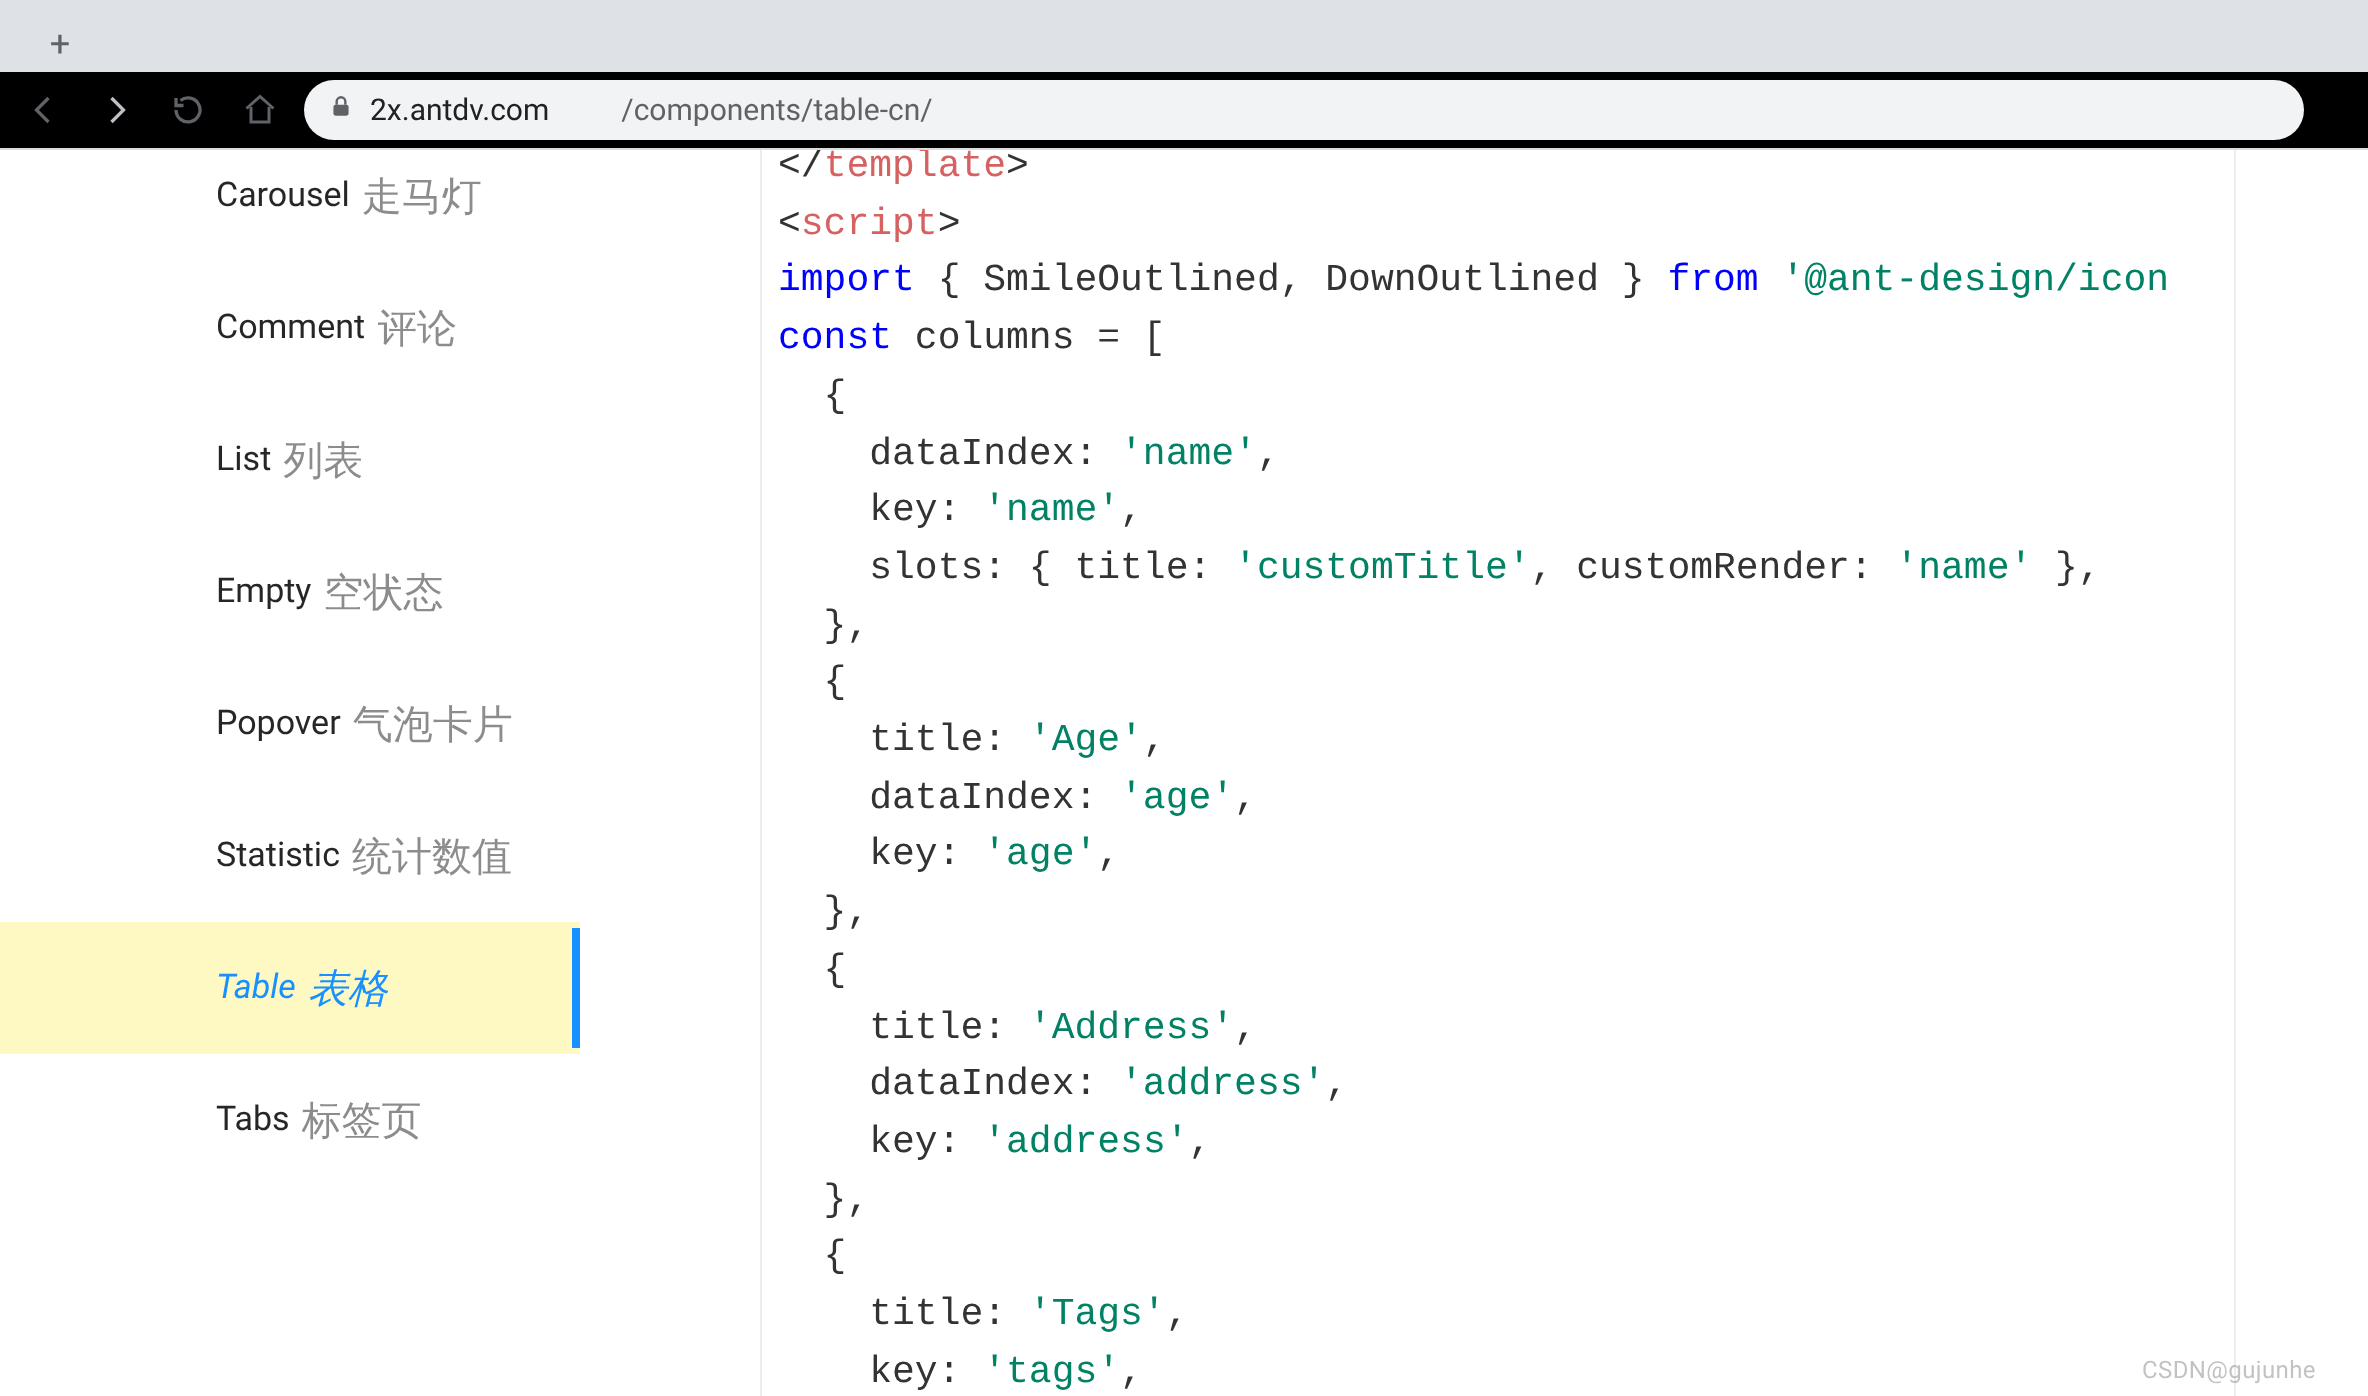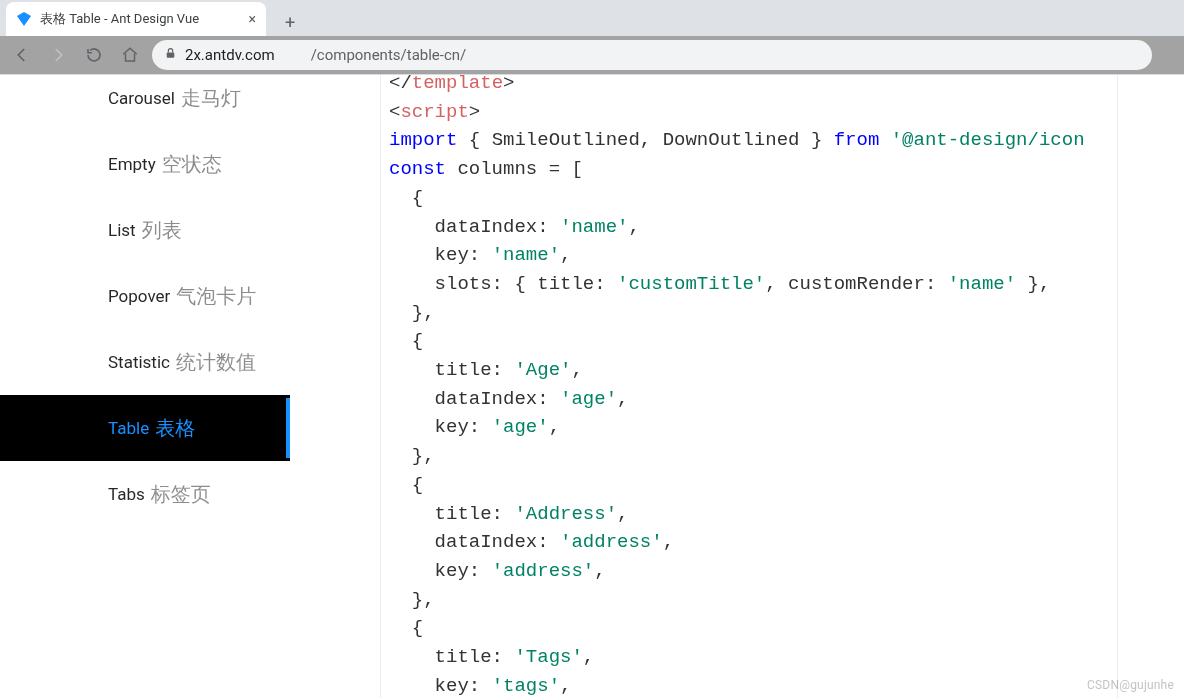--- a/index.html
+++ b/index.html
@@ -42,15 +42,6 @@
 
 <div class="chrome">
   <div class="tabbar">
-    <div class="tab">
-      <span class="favicon">
-        <svg width="16" height="16" viewBox="0 0 16 16">
-            <path d="M8 1 L15 5 L8 15 L1 5 Z" fill="#1890ff"></path>
-          </svg>
-      </span>
-      <span class="title">表格 Table - Ant Design Vue</span>
-      <span class="close">×</span>
-    </div>
     <div class="newtab">+</div>
   </div>
   <div class="toolbar">

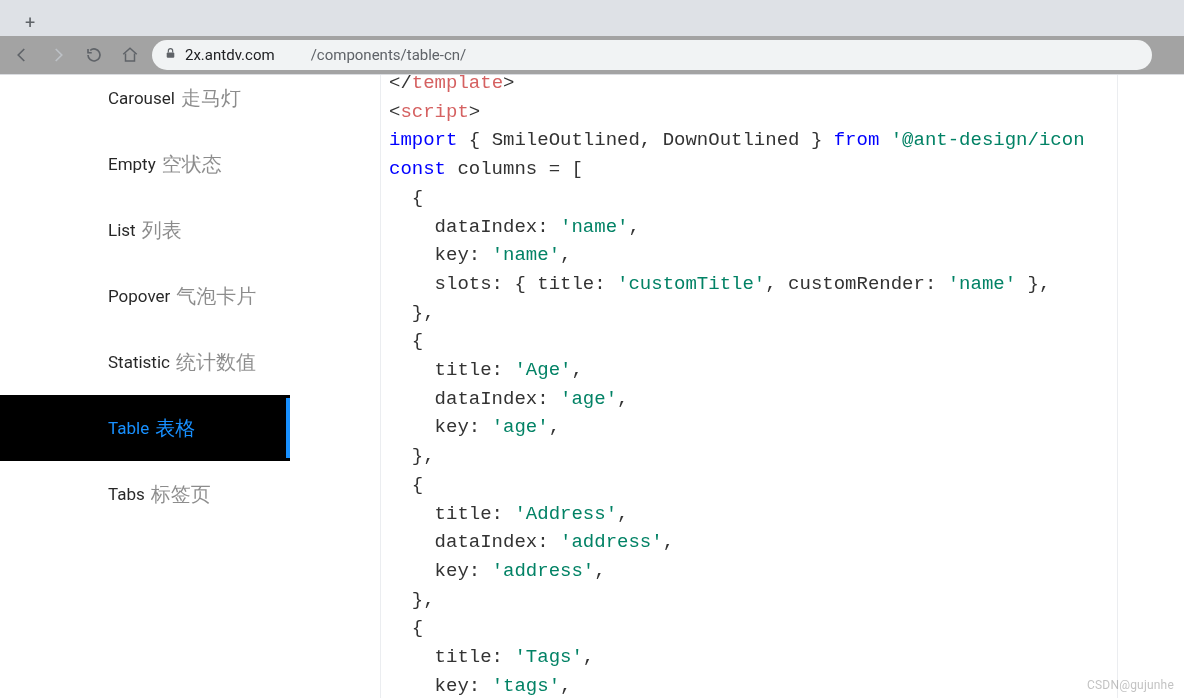--- a/index.html
+++ b/index.html
@@ -12,7 +12,7 @@
   .tab .title { flex: 1; white-space: nowrap; overflow: hidden; text-overflow: ellipsis; }
   .tab .close { font-size: 14px; color: #5f6368; }
   .newtab { width: 28px; height: 28px; margin-left: 10px; display: flex; align-items: center; justify-content: center; color: #5f6368; font-size: 18px; }
-  .toolbar { background: #a3a3a3; height: 39px; display: flex; align-items: center; padding: 0 8px; gap: 8px; border-bottom: 1px solid #dadce0; }
+  .toolbar { background: #000000; height: 39px; display: flex; align-items: center; padding: 0 8px; gap: 8px; border-bottom: 1px solid #dadce0; }
   .navbtn { width: 28px; height: 28px; display: flex; align-items: center; justify-content: center; color: #5f6368; border-radius: 50%; }
   .navbtn.disabled { color: #bdc1c6; }
   .addr { flex: 1; height: 30px; background: #f1f3f4; border-radius: 15px; display: flex; align-items: center; padding: 0 12px; font-size: 15px; color: #202124; gap: 8px; max-width: 1000px; }

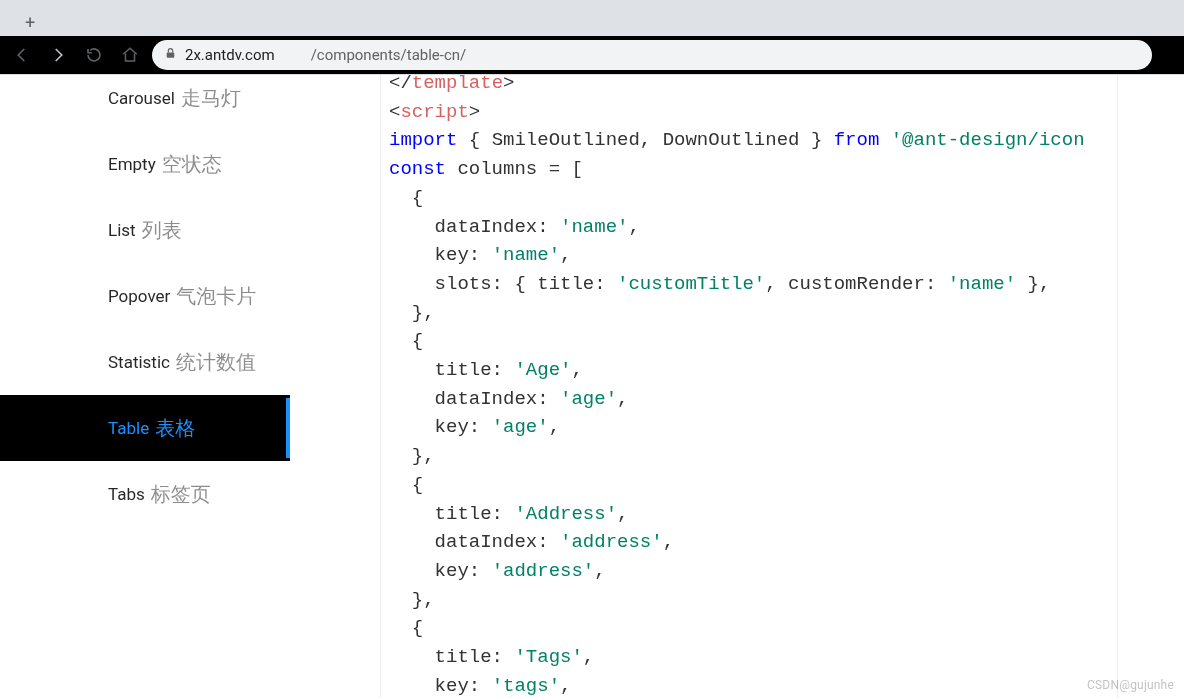--- a/index.html
+++ b/index.html
@@ -88,6 +88,10 @@
           <span class="sub">走马灯</span>
         </div>
       <div class="menu-item">
+          <span>Comment</span>
+          <span class="sub">评论</span>
+        </div>
+      <div class="menu-item">
           <span>Empty</span>
           <span class="sub">空状态</span>
         </div>

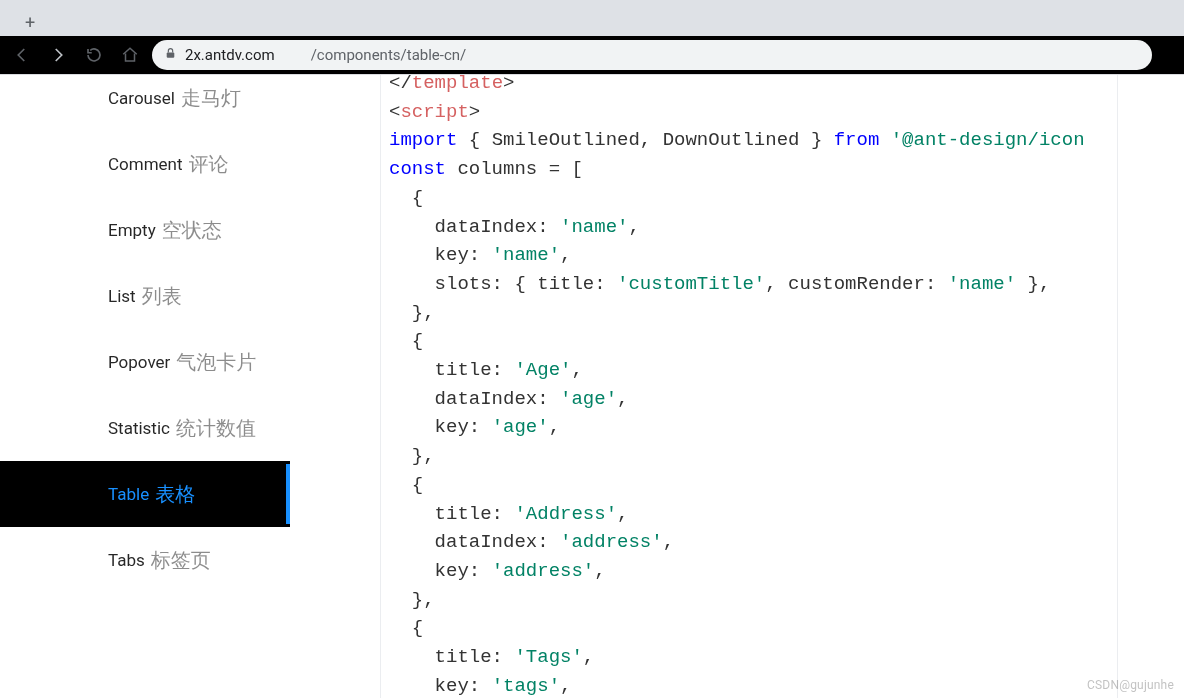--- a/index.html
+++ b/index.html
@@ -92,12 +92,12 @@
           <span class="sub">评论</span>
         </div>
       <div class="menu-item">
+          <span>List</span>
+          <span class="sub">列表</span>
+        </div>
+      <div class="menu-item">
           <span>Empty</span>
           <span class="sub">空状态</span>
-        </div>
-      <div class="menu-item">
-          <span>List</span>
-          <span class="sub">列表</span>
         </div>
       <div class="menu-item">
           <span>Popover</span>

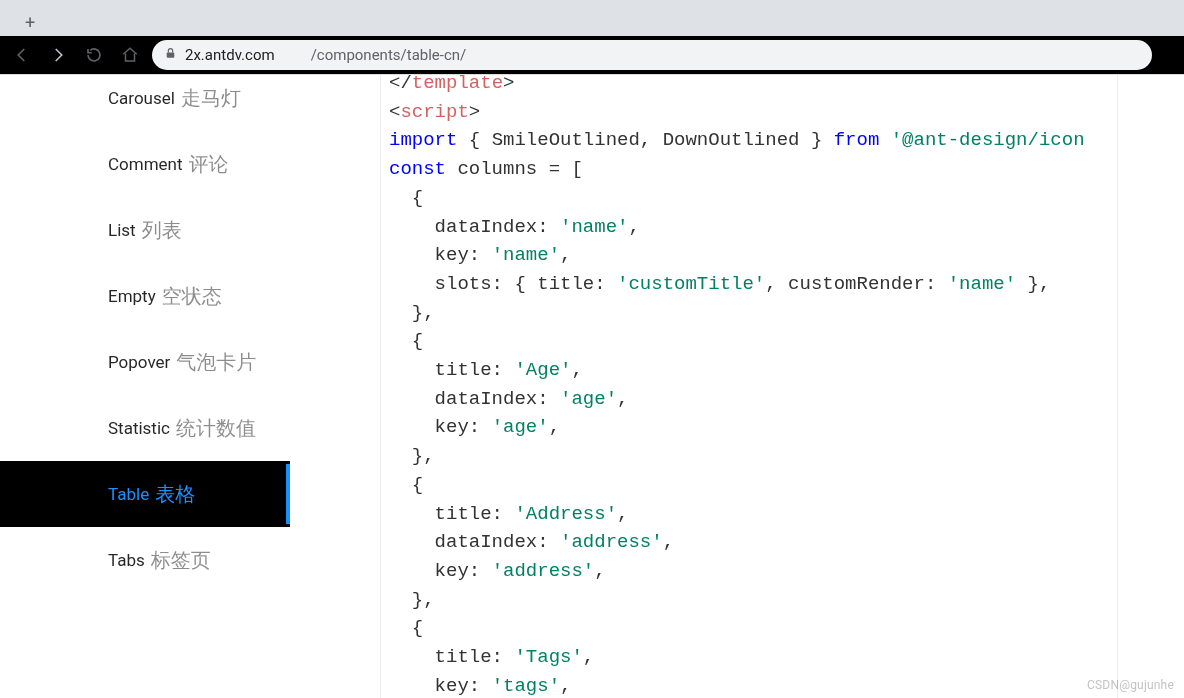--- a/index.html
+++ b/index.html
@@ -25,7 +25,7 @@
   .sidebar-inner { position: absolute; top: -10px; left: 0; right: 0; }
   .menu-item { height: 66px; display: flex; align-items: center; padding-left: 108px; font-size: 17px; color: rgba(0,0,0,0.85); cursor: pointer; position: relative; }
   .menu-item .sub { color: rgba(0,0,0,0.45); margin-left: 6px; font-size: 20px; white-space: nowrap; overflow: hidden; text-overflow: ellipsis; }
-  .menu-item.active { background: #000000; color: #1890ff; }
+  .menu-item.active { background: #fef9c3; color: #1890ff; font-style: italic; }
   .menu-item.active .sub { color: #1890ff; }
   .menu-item.active::after { content: ""; position: absolute; right: 0; top: 3px; bottom: 3px; width: 4px; background: #1890ff; }
   .content { flex: 1; background: #fff; height: 100%; position: relative; overflow: hidden; }

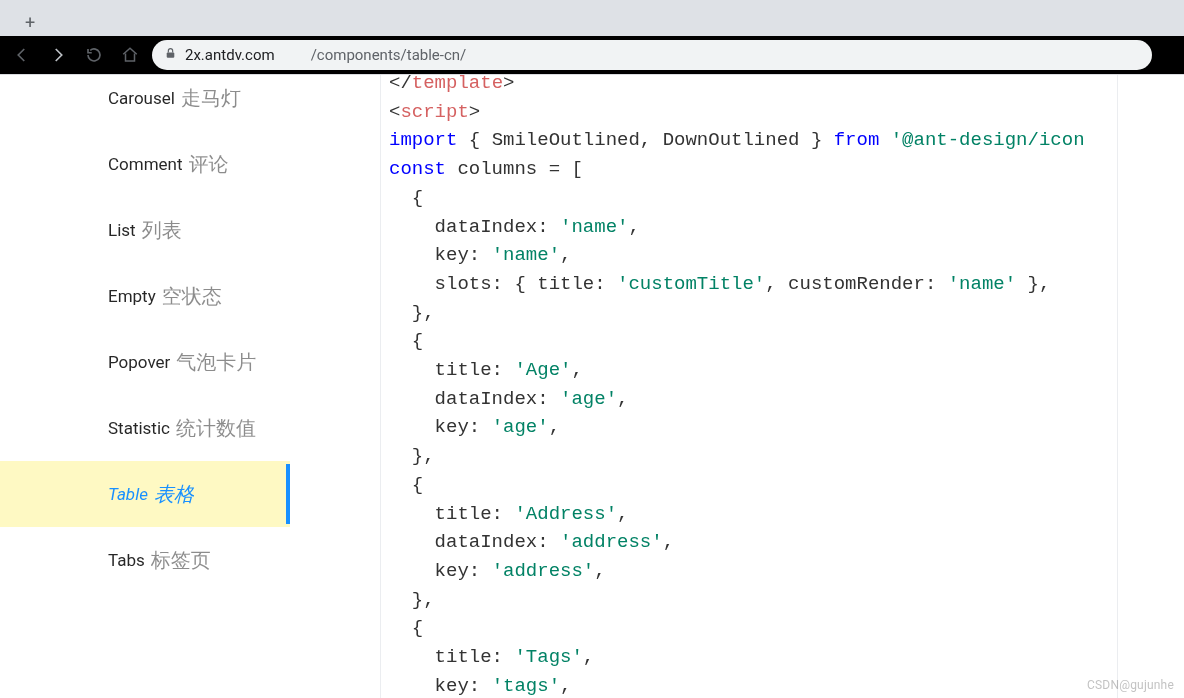--- a/index.html
+++ b/index.html
@@ -35,7 +35,7 @@
   .tg { color: #d56161; }      
   .kw { color: #0000ff; }
   .str { color: #028265; }
-  .watermark { position: absolute; right: 10px; bottom: 6px; font-size: 12px; color: rgba(120,120,120,0.45); letter-spacing: 0.2px; }
+  .watermark { position: absolute; right: 26px; bottom: 6px; font-size: 12px; color: rgba(120,120,120,0.45); letter-spacing: 0.2px; }
 </style>
 </head>
 <body>

